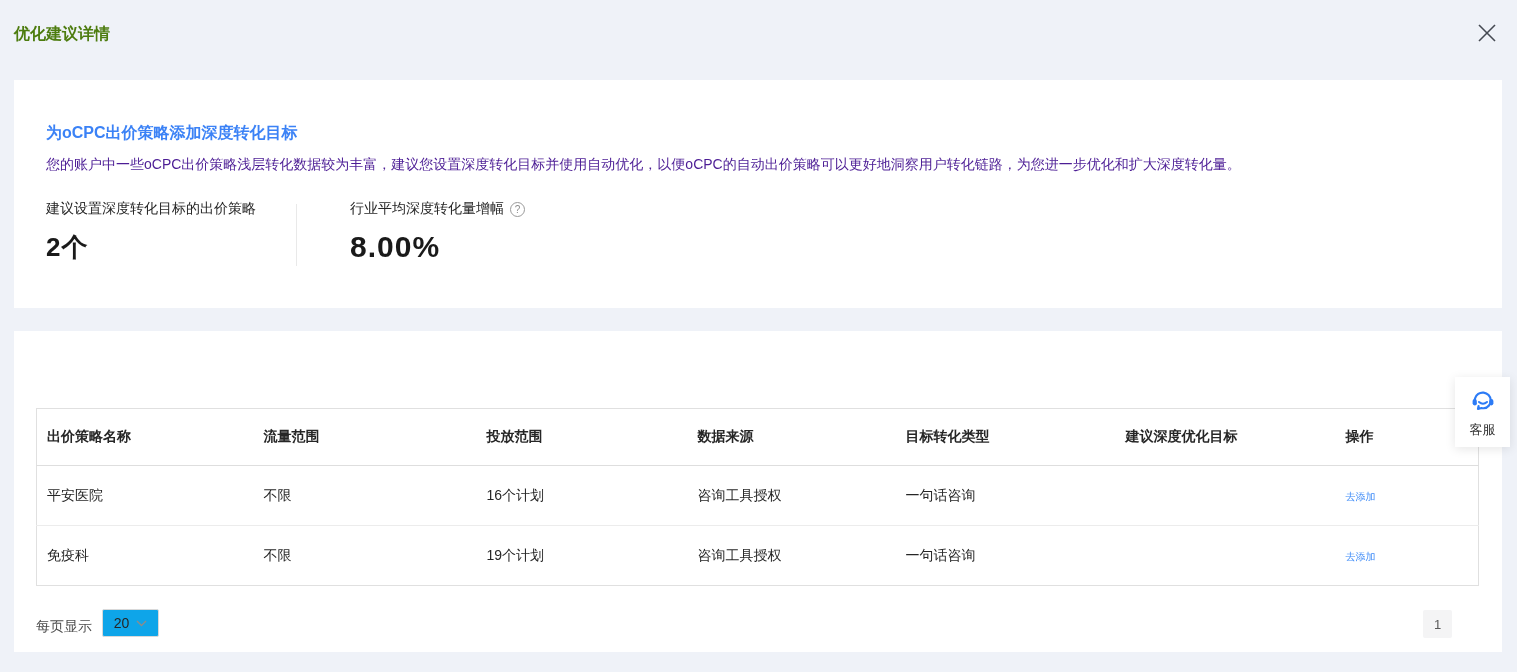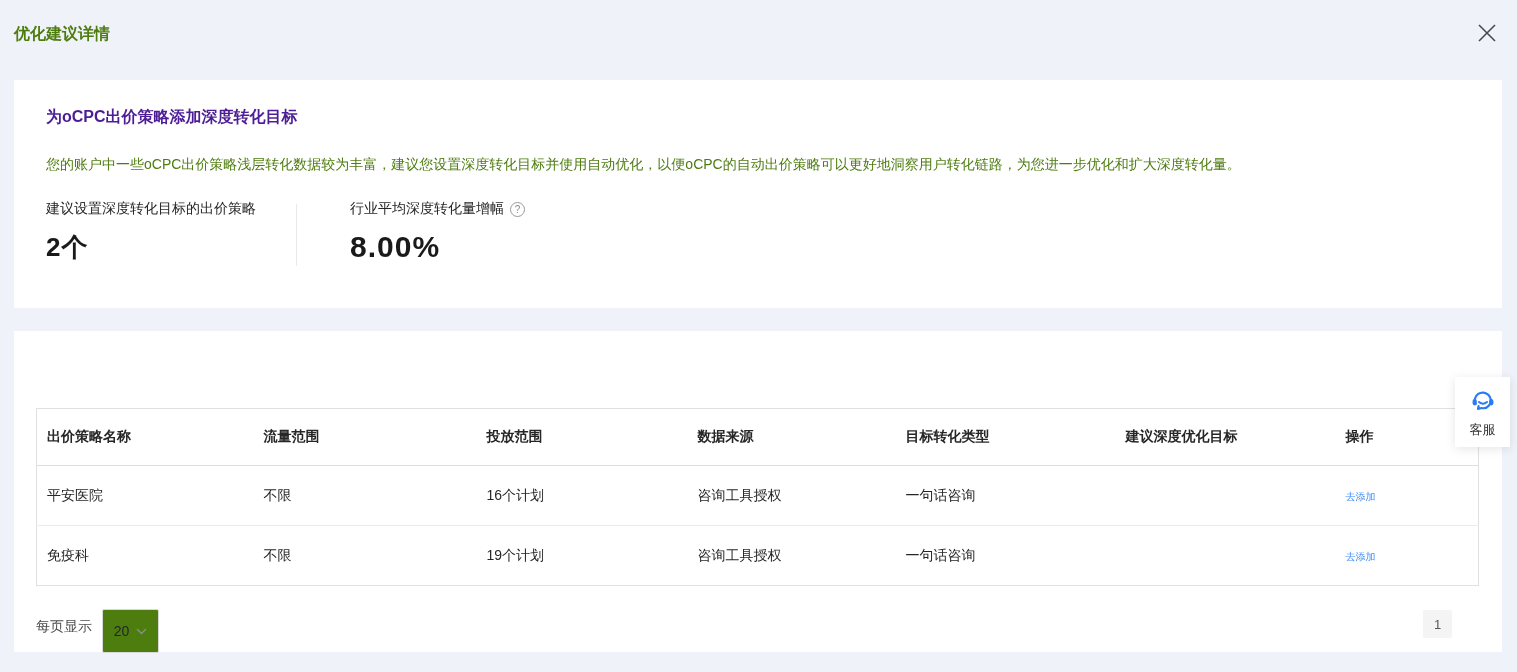--- a/index.html
+++ b/index.html
@@ -27,8 +27,8 @@
   .table-card   { top:331px; height:321px; }
 
   .summary-heading {
-    position:absolute; left:32px; top:27px;
-    font-size:16px; font-weight:700; color:#4c1d95;
+    position:absolute; left:32px; top:43px;
+    font-size:16px; font-weight:700; color:#3b82f6;
   }
   .summary-desc {
     position:absolute; left:32px; top:74px; right:32px;

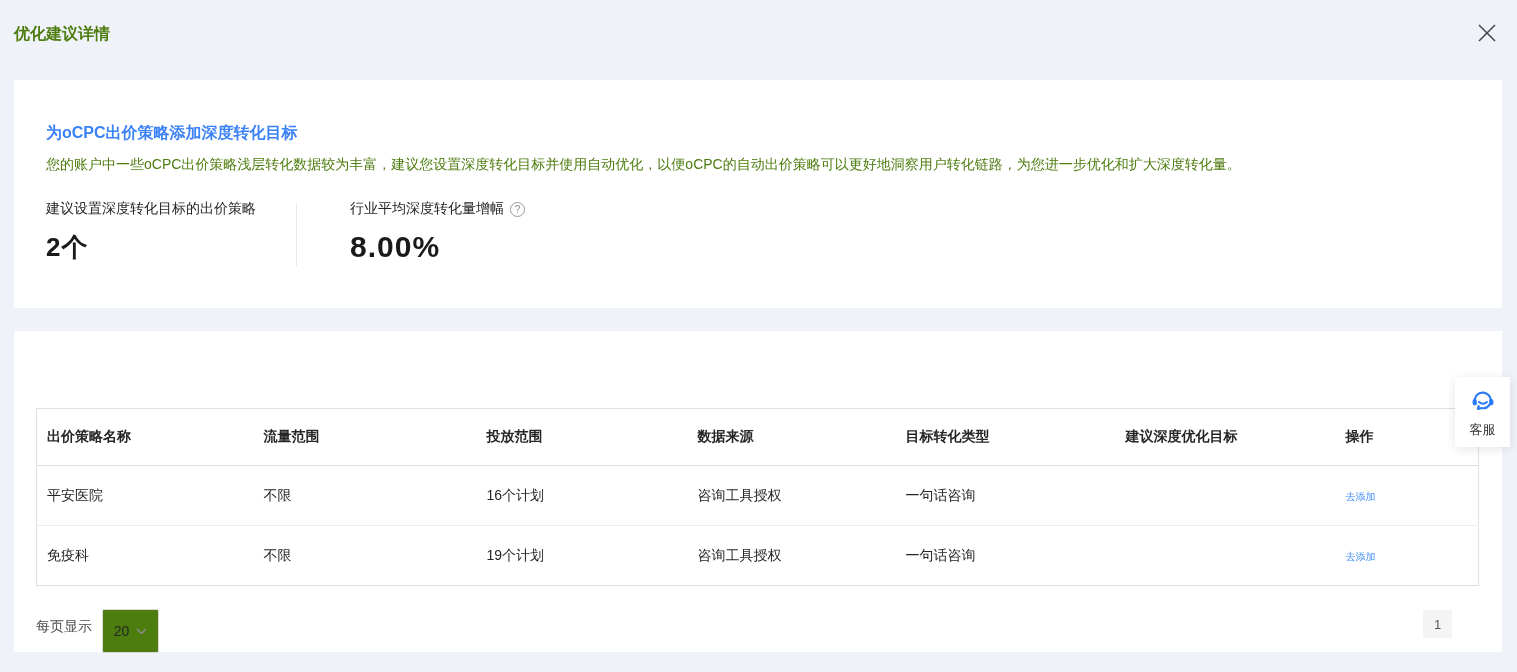--- a/index.html
+++ b/index.html
@@ -32,7 +32,7 @@
   }
   .summary-desc {
     position:absolute; left:32px; top:74px; right:32px;
-    font-size:14px; color:#4d7c0f; line-height:20px;
+    font-size:14px; color:#4c1d95; line-height:20px;
   }
   .stat { position:absolute; top:120px; }
   .stat-1 { left:32px; }

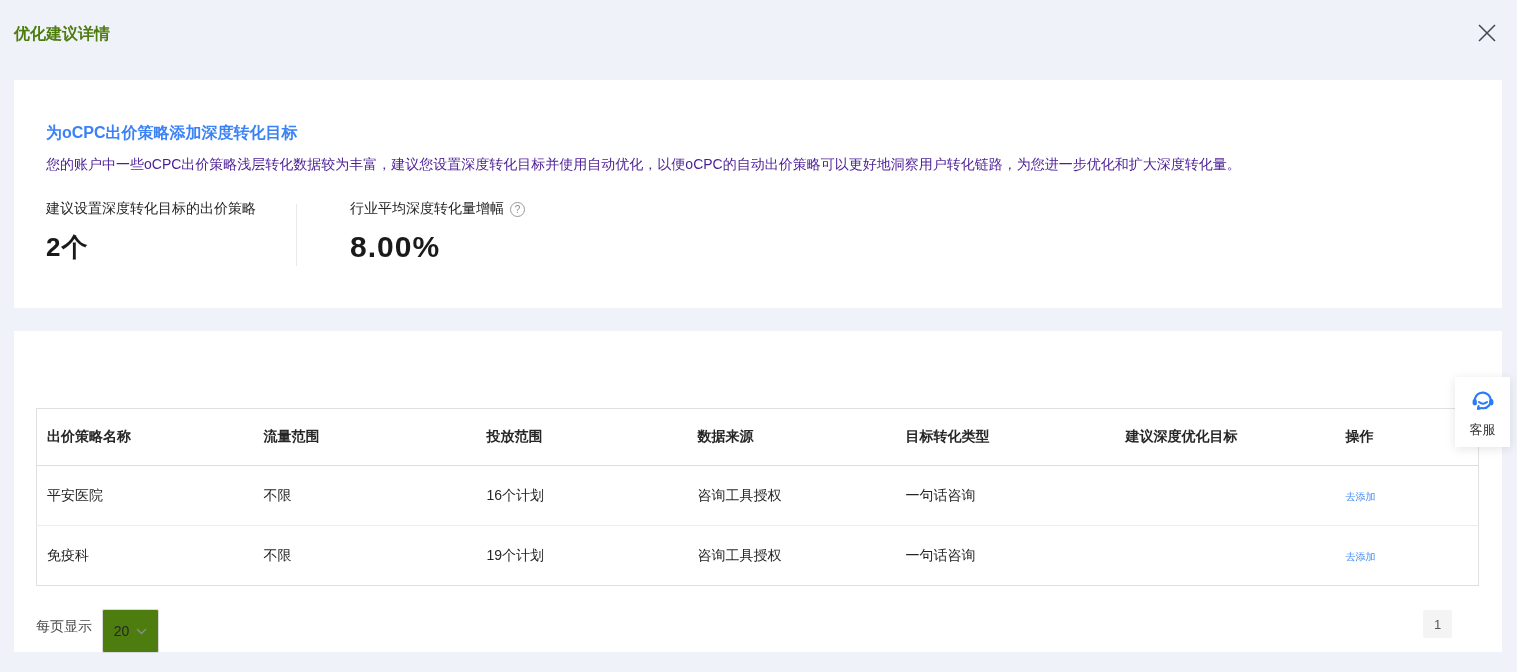--- a/index.html
+++ b/index.html
@@ -74,8 +74,8 @@
   }
   .per-page-select {
     position:absolute; left:88px; top:278px;
-    width:57px; height:44px;
-    border:1px solid #d9d9d9; border-radius:2px; background:#4d7c0f;
+    width:57px; height:28px;
+    border:1px solid #d9d9d9; border-radius:2px; background:#0ea5e9;
     display:flex; align-items:center; justify-content:center; gap:7px;
     font-size:14px; color:#262626; cursor:pointer;
   }

